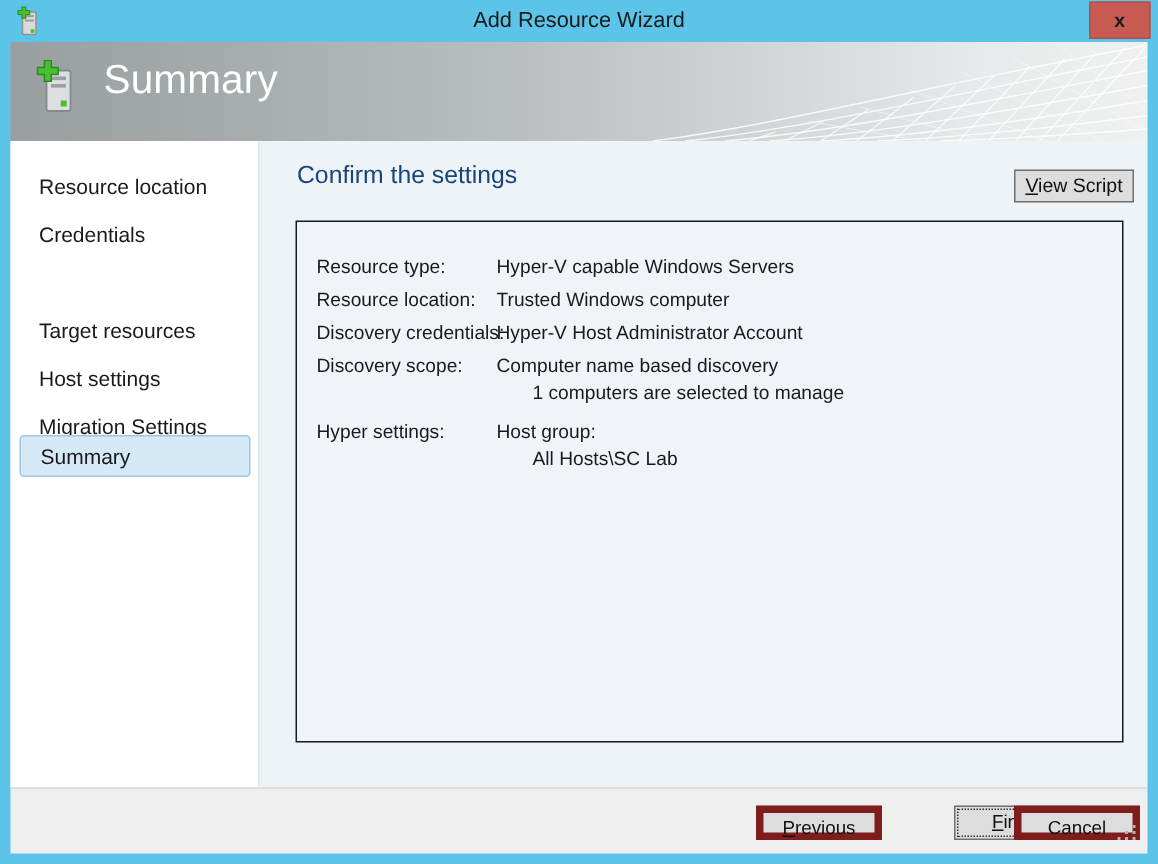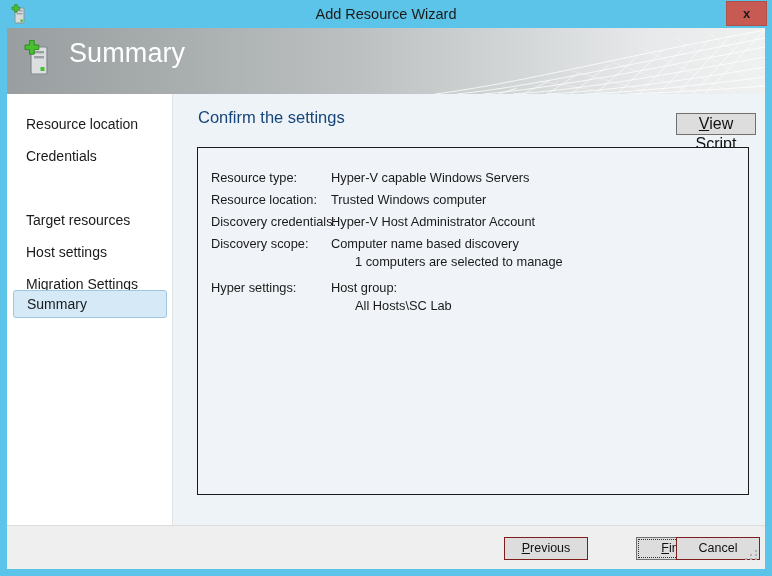--- a/index.html
+++ b/index.html
@@ -151,7 +151,7 @@
     background: #dddddd;
     border: 1px solid #707070;
     box-sizing: border-box;
-    font-size: 16px;
+    font-size: 13px;
     color: #111;
     text-align: center;
     line-height: 20px;

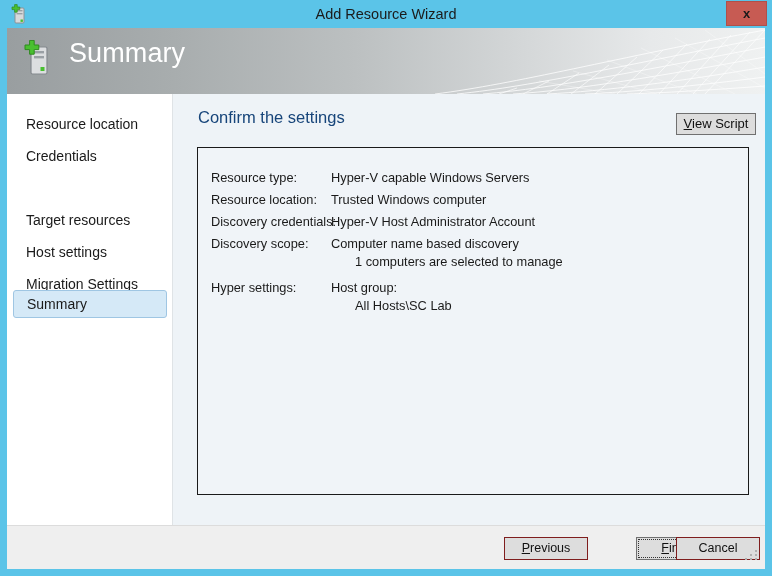--- a/index.html
+++ b/index.html
@@ -208,7 +208,7 @@
     width: 84px;
     height: 23px;
     background: #dddddd;
-    border: 1px solid #7f1d1d;
+    border: 5px solid #7f1d1d;
     box-sizing: border-box;
     font-size: 12.5px;
     color: #111;

